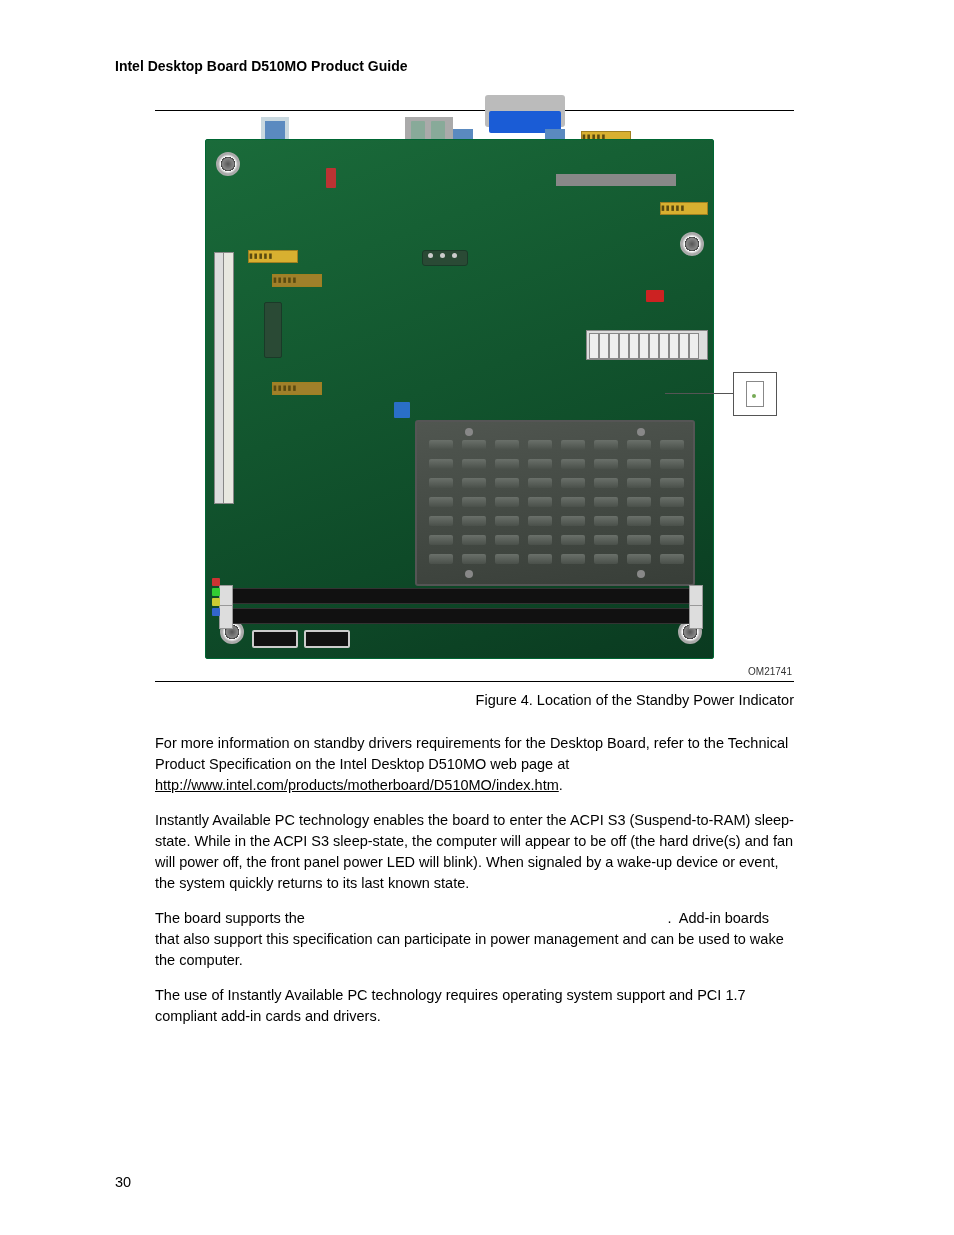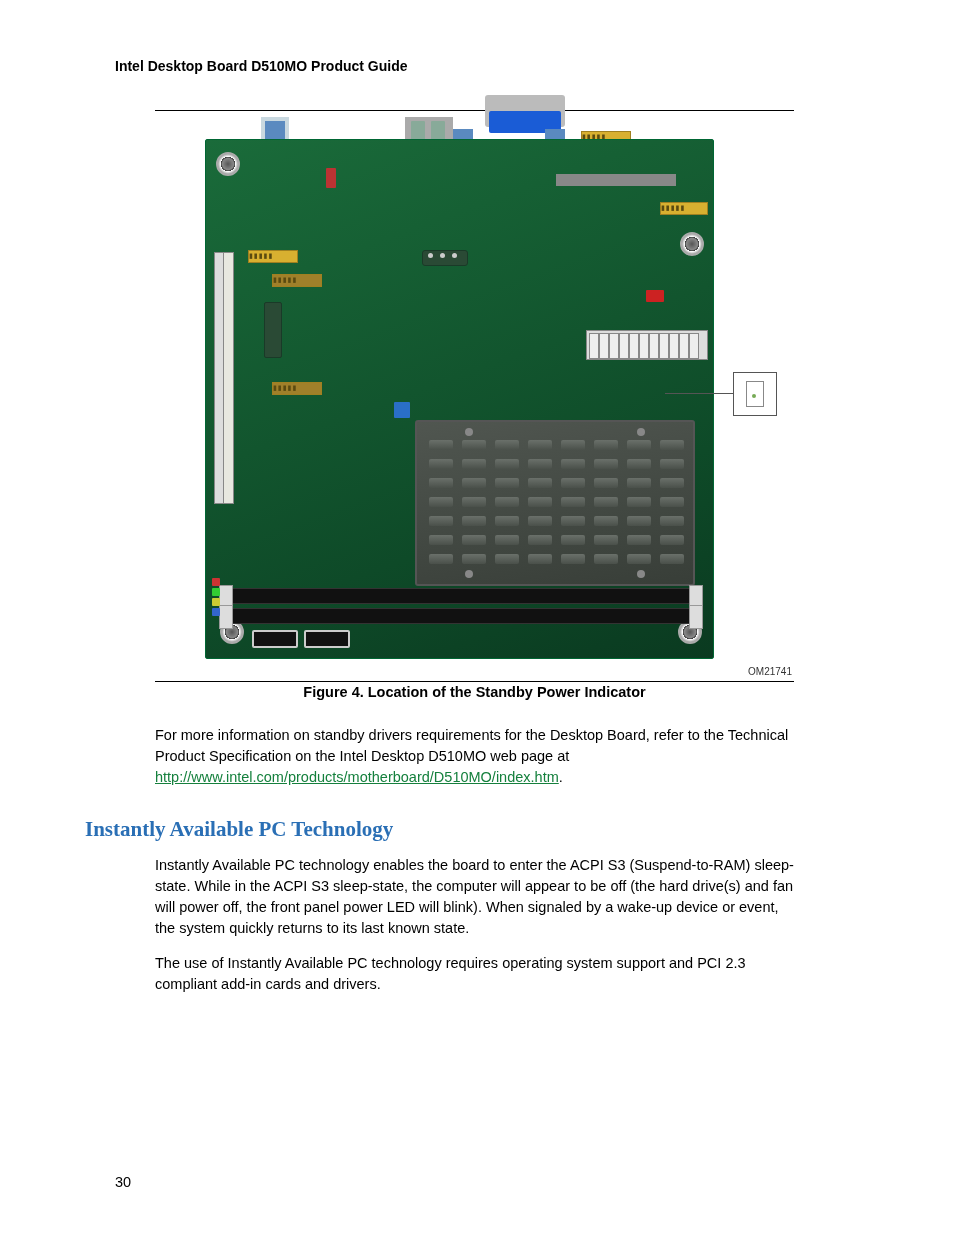--- a/index.html
+++ b/index.html
@@ -32,7 +32,7 @@
 .call div span{position:absolute;left:5px;top:12px;width:4px;height:4px;border-radius:50%;background:#7a5}
 .lead{position:absolute;left:510px;top:276px;width:68px;height:1px;background:#555}
 .om{position:absolute;right:2px;bottom:-2px;font-size:10px;font-family:Arial;color:#333}
-.caption{text-align:center;font-weight:bold;margin:0 0 22px 40px;font-size:14.5px}
+.caption{text-align:right;font-weight:normal;margin:8px 0 22px 40px;font-size:14.5px}
 .para{margin:0 0 14px 40px}
 a.lnk{color:#15803d;}
 h2.sec{color:#2a6fb5;font-weight:bold;font-size:21px;margin:26px 0 10px -30px;font-family:Verdana}

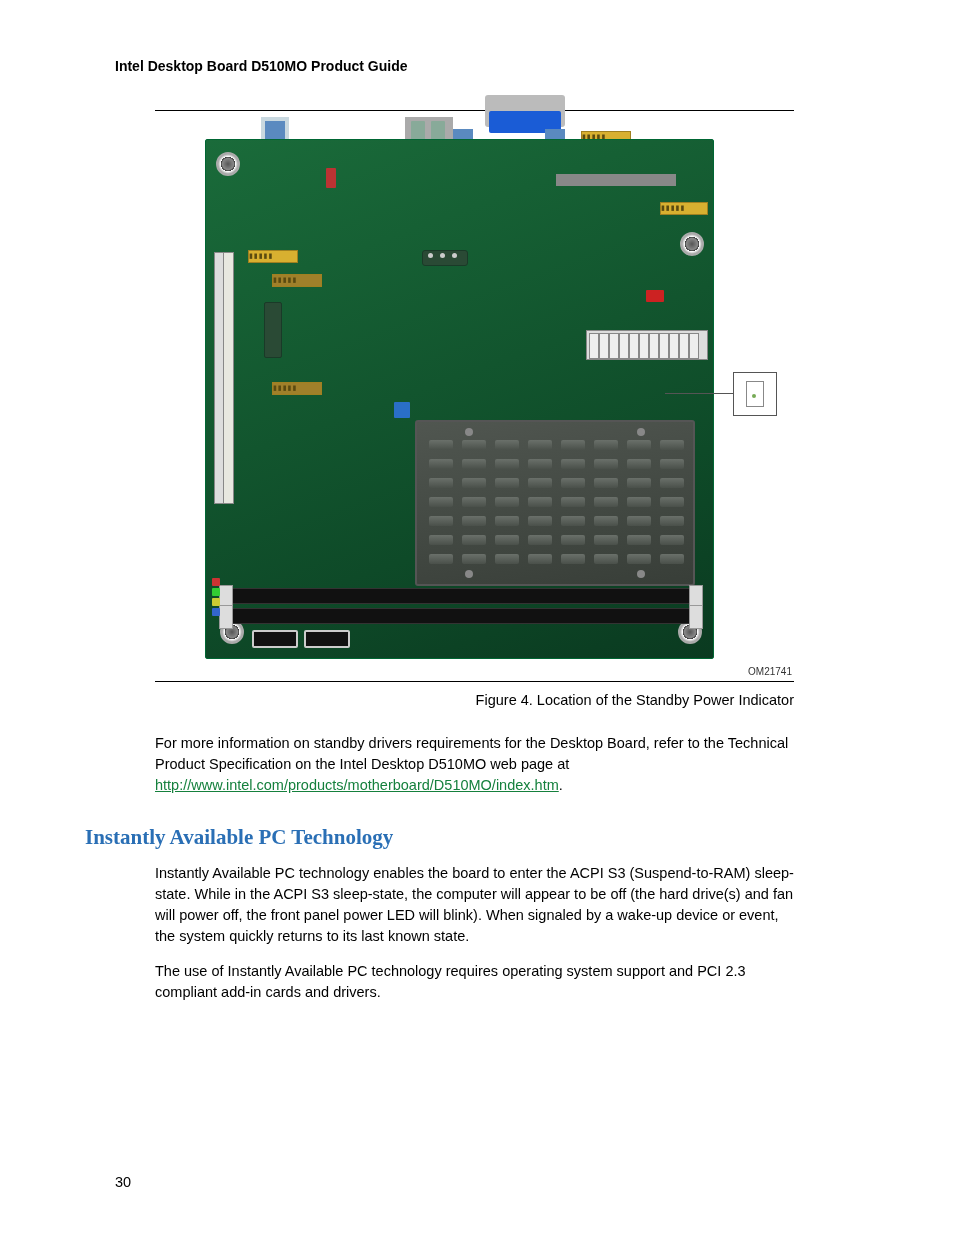--- a/index.html
+++ b/index.html
@@ -34,7 +34,7 @@
 .om{position:absolute;right:2px;bottom:-2px;font-size:10px;font-family:Arial;color:#333}
 .caption{text-align:right;font-weight:normal;margin:8px 0 22px 40px;font-size:14.5px}
 .para{margin:0 0 14px 40px}
-a.lnk{color:#15803d;}
+a.lnk{color:#000000;}
 h2.sec{color:#2a6fb5;font-weight:bold;font-size:21px;margin:26px 0 10px -30px;font-family:Verdana}
 .pnum{position:absolute;left:115px;bottom:42px;font-size:14.5px}
 </style>

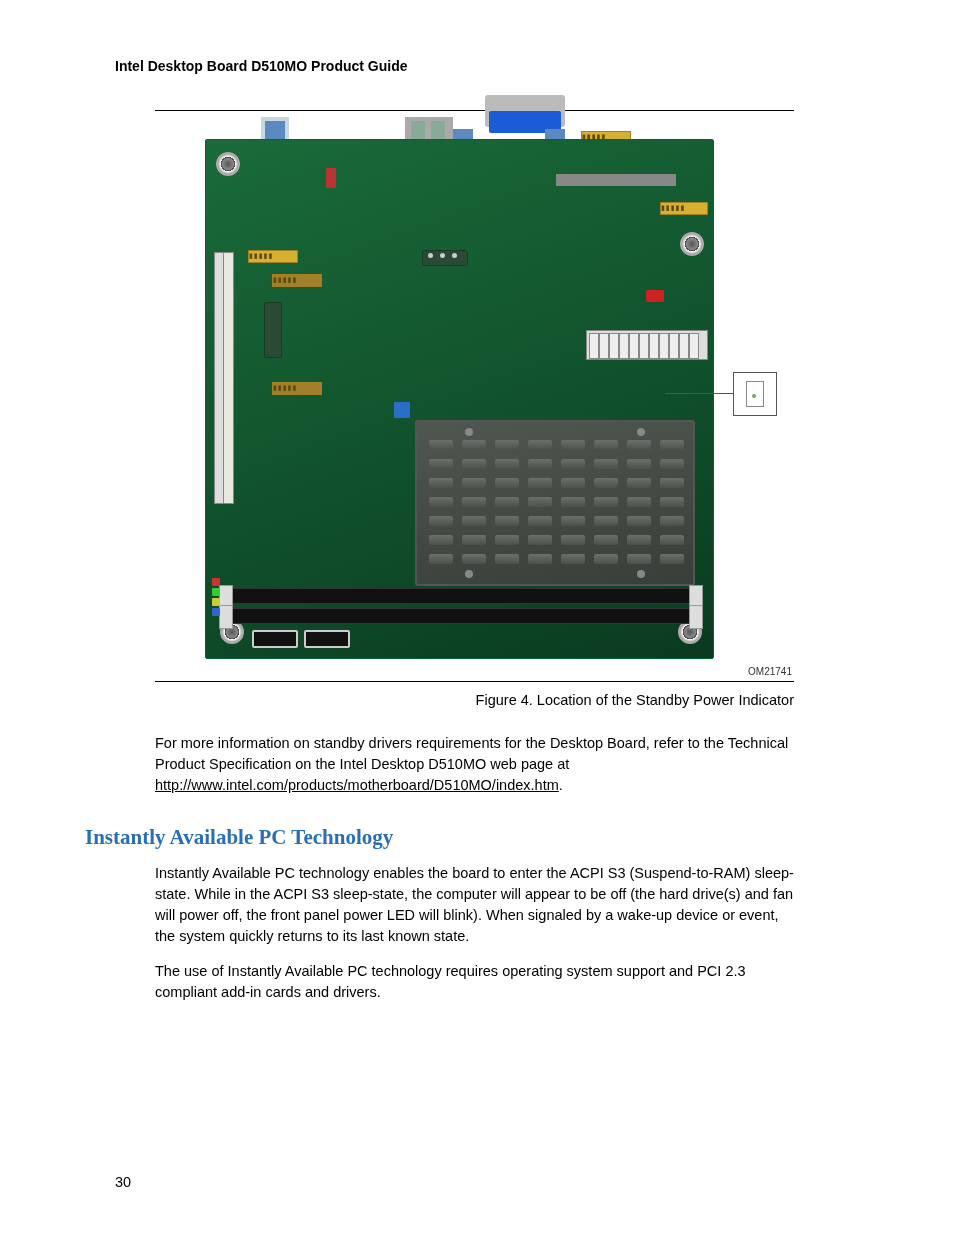--- a/index.html
+++ b/index.html
@@ -199,7 +199,6 @@
 <span>For more information on standby drivers requirements for the Desktop Board, refer to the Technical Product Specification on the Intel Desktop D510MO web page at </span><a class="lnk" href="#">http://www.intel.com/products/motherboard/D510MO/index.htm</a><span>.</span>
 </p>
 
-<h2 class="sec">Instantly Available PC Technology</h2>
 
 <p class="para">Instantly Available PC technology enables the board to enter the ACPI S3 (Suspend-to-RAM) sleep-state.  While in the ACPI S3 sleep-state, the computer will appear to be off (the hard drive(s) and fan will power off, the front panel power LED will blink).  When signaled by a wake-up device or event, the system quickly returns to its last known state.</p>
 <p class="para">The use of Instantly Available PC technology requires operating system support and PCI 2.3 compliant add-in cards and drivers.</p>

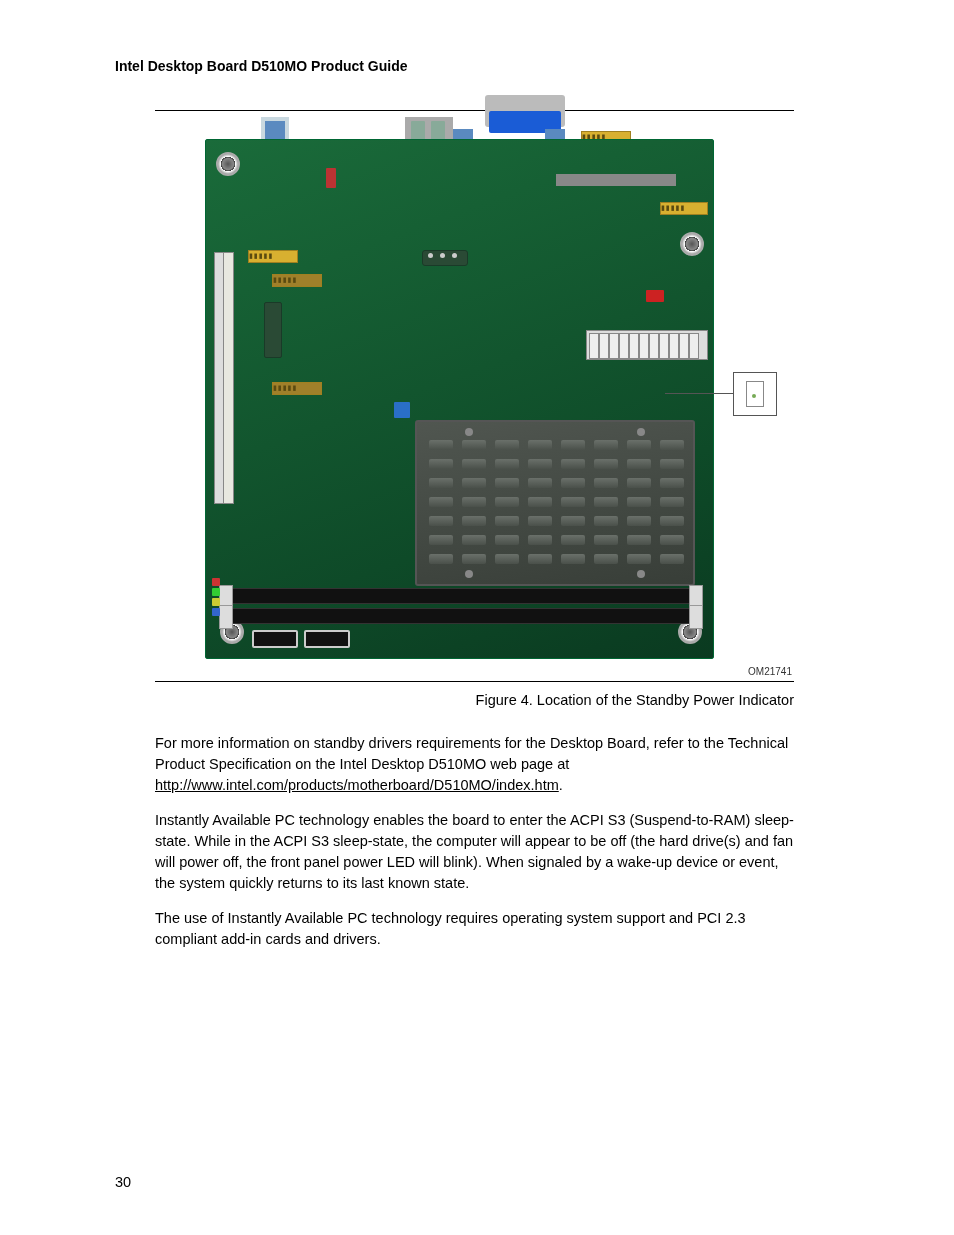--- a/index.html
+++ b/index.html
@@ -201,6 +201,7 @@
 
 
 <p class="para">Instantly Available PC technology enables the board to enter the ACPI S3 (Suspend-to-RAM) sleep-state.  While in the ACPI S3 sleep-state, the computer will appear to be off (the hard drive(s) and fan will power off, the front panel power LED will blink).  When signaled by a wake-up device or event, the system quickly returns to its last known state.</p>
+<p class="para" style="white-space:pre-wrap">The board supports the                                                                                          .  Add-in boards that also support this specification can participate in power management and can be used to wake the computer.</p>
 <p class="para">The use of Instantly Available PC technology requires operating system support and PCI 2.3 compliant add-in cards and drivers.</p>
 
 <div class="pnum">30</div>

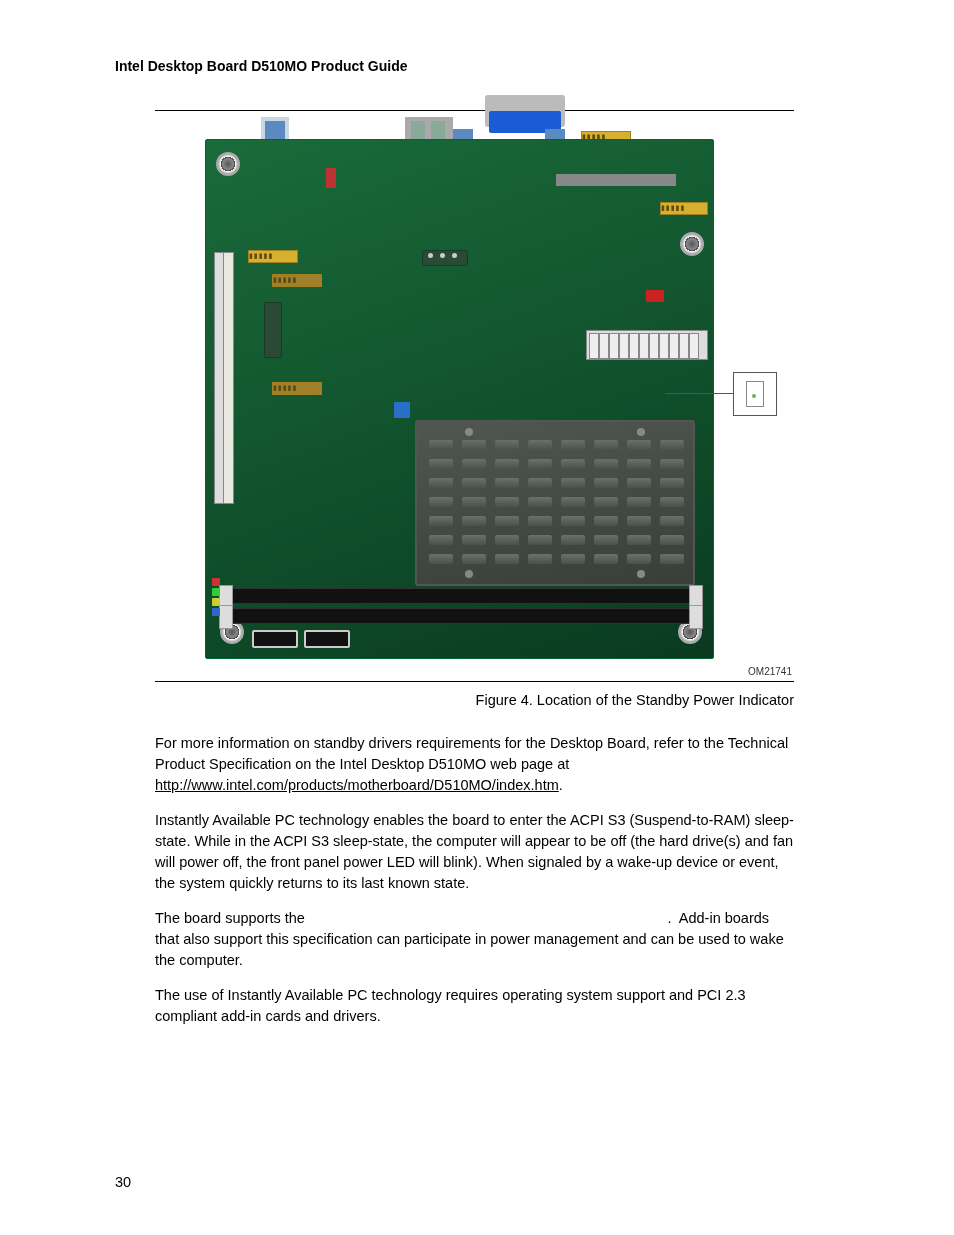--- a/index.html
+++ b/index.html
@@ -202,7 +202,7 @@
 
 <p class="para">Instantly Available PC technology enables the board to enter the ACPI S3 (Suspend-to-RAM) sleep-state.  While in the ACPI S3 sleep-state, the computer will appear to be off (the hard drive(s) and fan will power off, the front panel power LED will blink).  When signaled by a wake-up device or event, the system quickly returns to its last known state.</p>
 <p class="para" style="white-space:pre-wrap">The board supports the                                                                                          .  Add-in boards that also support this specification can participate in power management and can be used to wake the computer.</p>
-<p class="para">The use of Instantly Available PC technology requires operating system support and PCI 2.3 compliant add-in cards and drivers.</p>
+<p class="para">The use of Instantly Available PC technology requires operating system support and PCI 1.7 compliant add-in cards and drivers.</p>
 
 <div class="pnum">30</div>
 </div>

